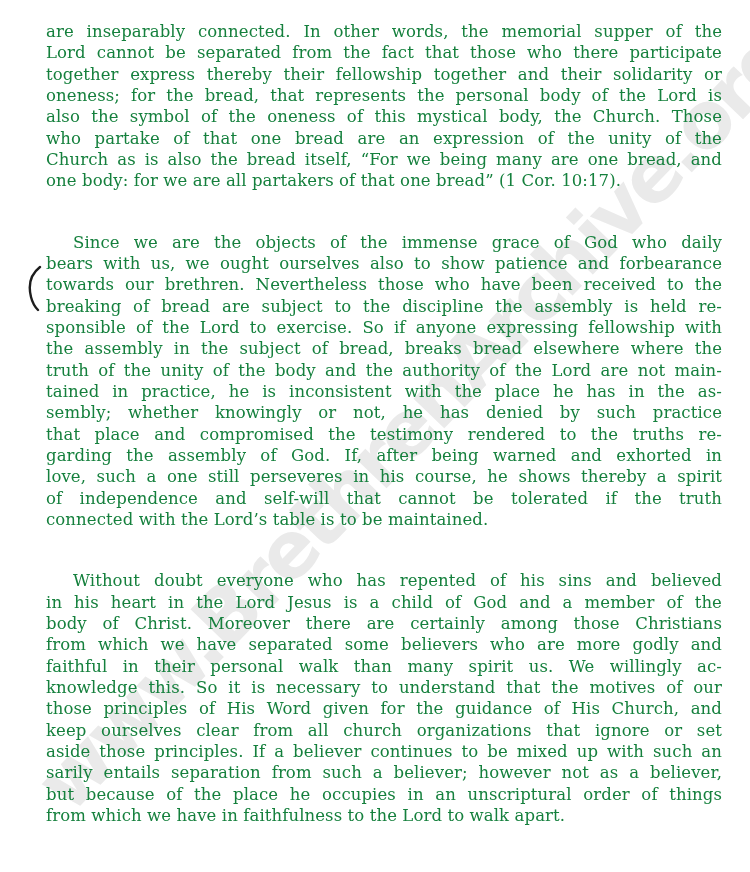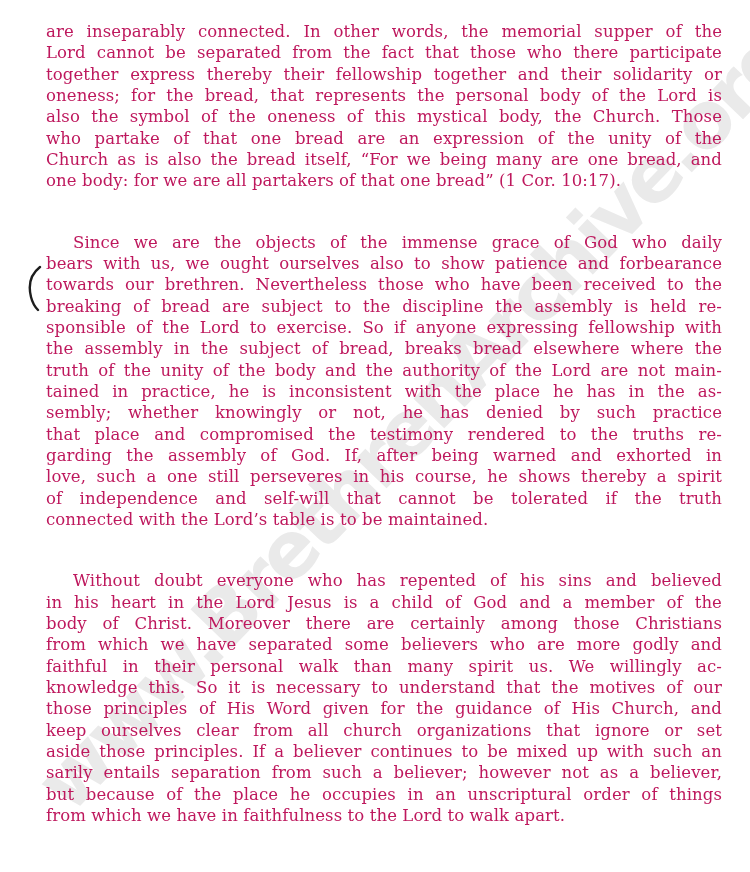--- a/index.html
+++ b/index.html
@@ -77,7 +77,7 @@
     <path d="M14,2 C5,9 2,20 5,32 C6.5,38 9,42 12,45" fill="none" stroke="#1d1d1d" stroke-width="2.4" stroke-linecap="round"></path>
   </svg>
 
-  <div class="page-text" style="color: #be185d;">
+  <div class="page-text" style="color: #15803d;">
       <div class="line">are inseparably connected. In other words, the memorial supper of the</div>
       <div class="line">Lord cannot be separated from the fact that those who there participate</div>
       <div class="line">together express thereby their fellowship together and their solidarity or</div>

